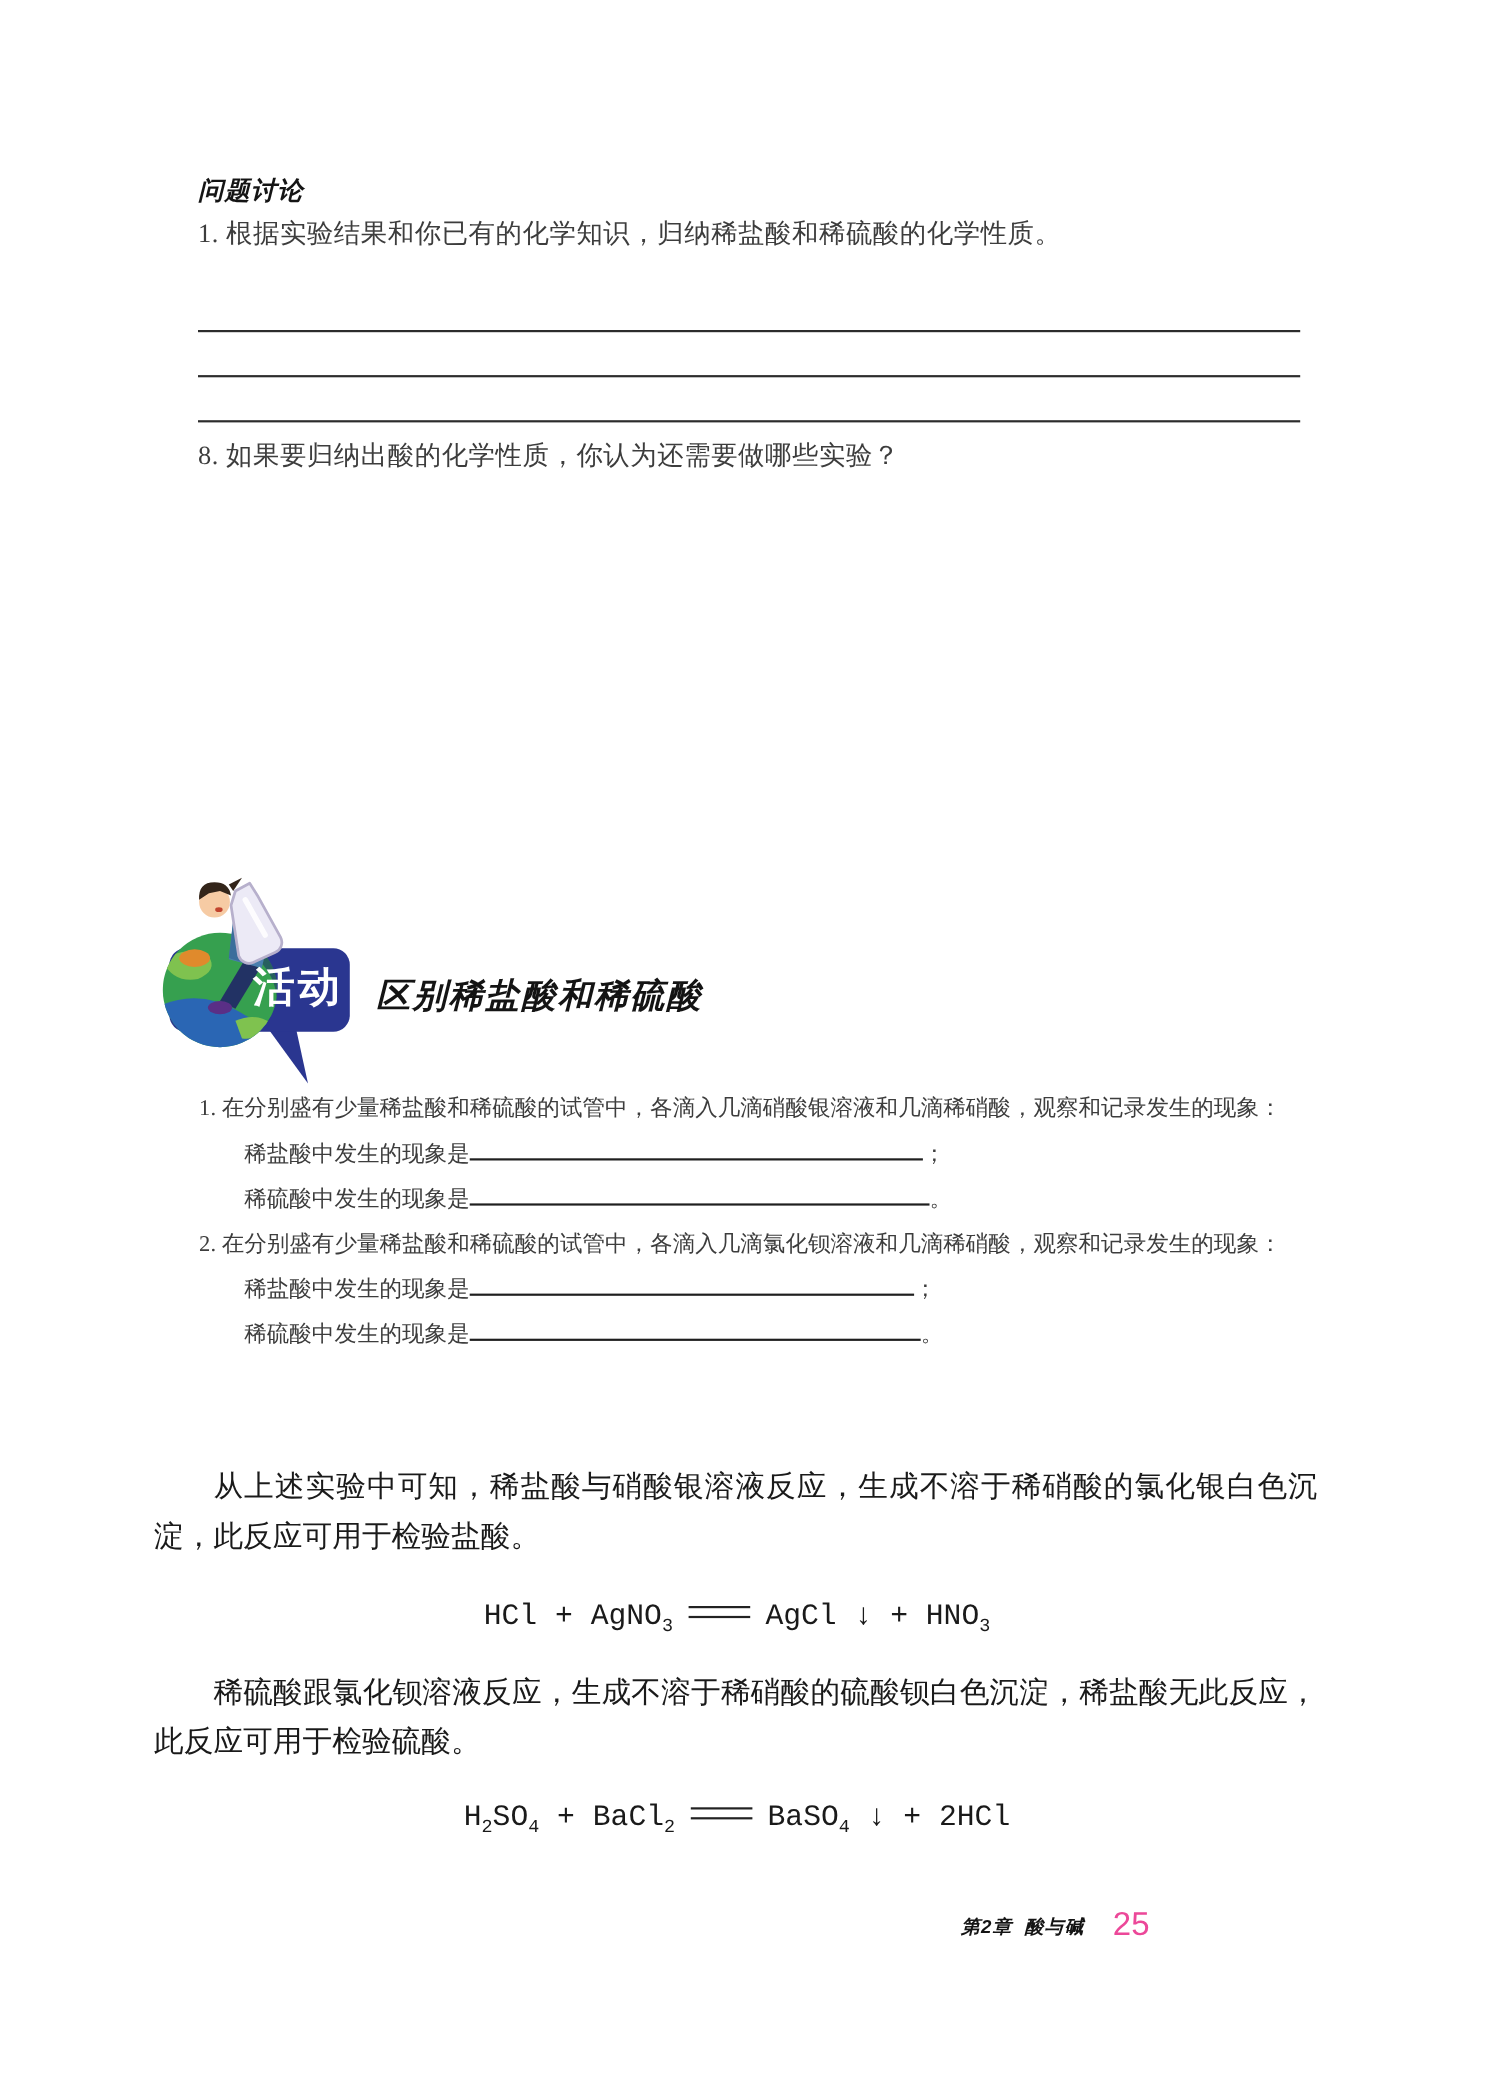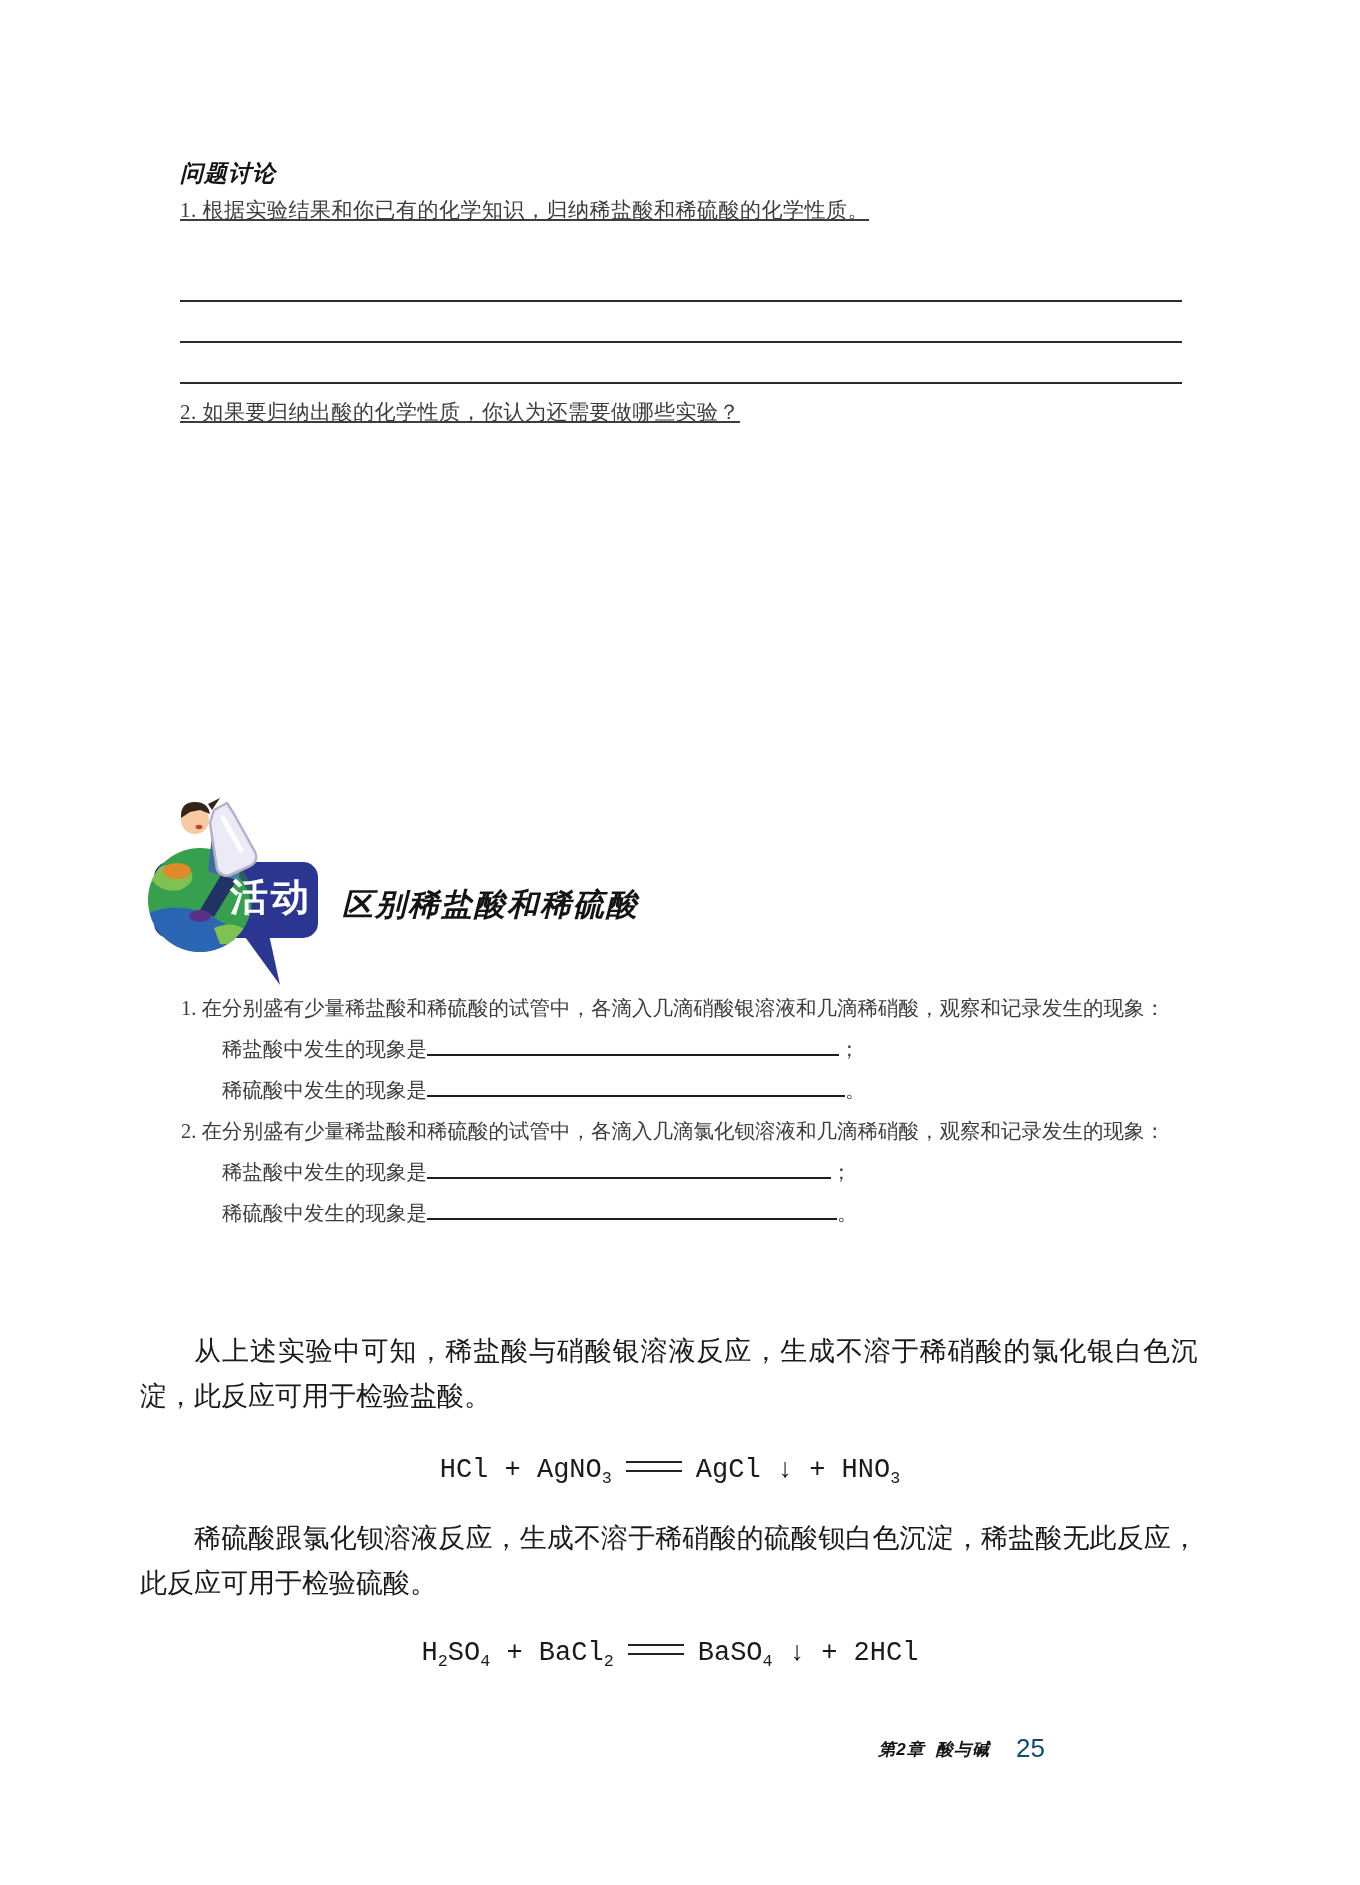--- a/index.html
+++ b/index.html
@@ -10,7 +10,7 @@
   .kai{font-family:"Liberation Serif","DejaVu Serif",serif;color:#3d3d3d;}
 
   .dis-heading{left:180px;top:158px;font-size:23px;letter-spacing:1px;}
-  .q-text{font-size:21px;letter-spacing:0.5px;width:960px;text-decoration:underline;}
+  .q-text{font-size:24px;letter-spacing:0.5px;width:960px;}
   .answer-line{left:180px;width:1002px;height:0;border-bottom:2px solid #2c2c2c;}
 
   .bodypara{left:140px;width:1058px;font-size:27px;line-height:45px;

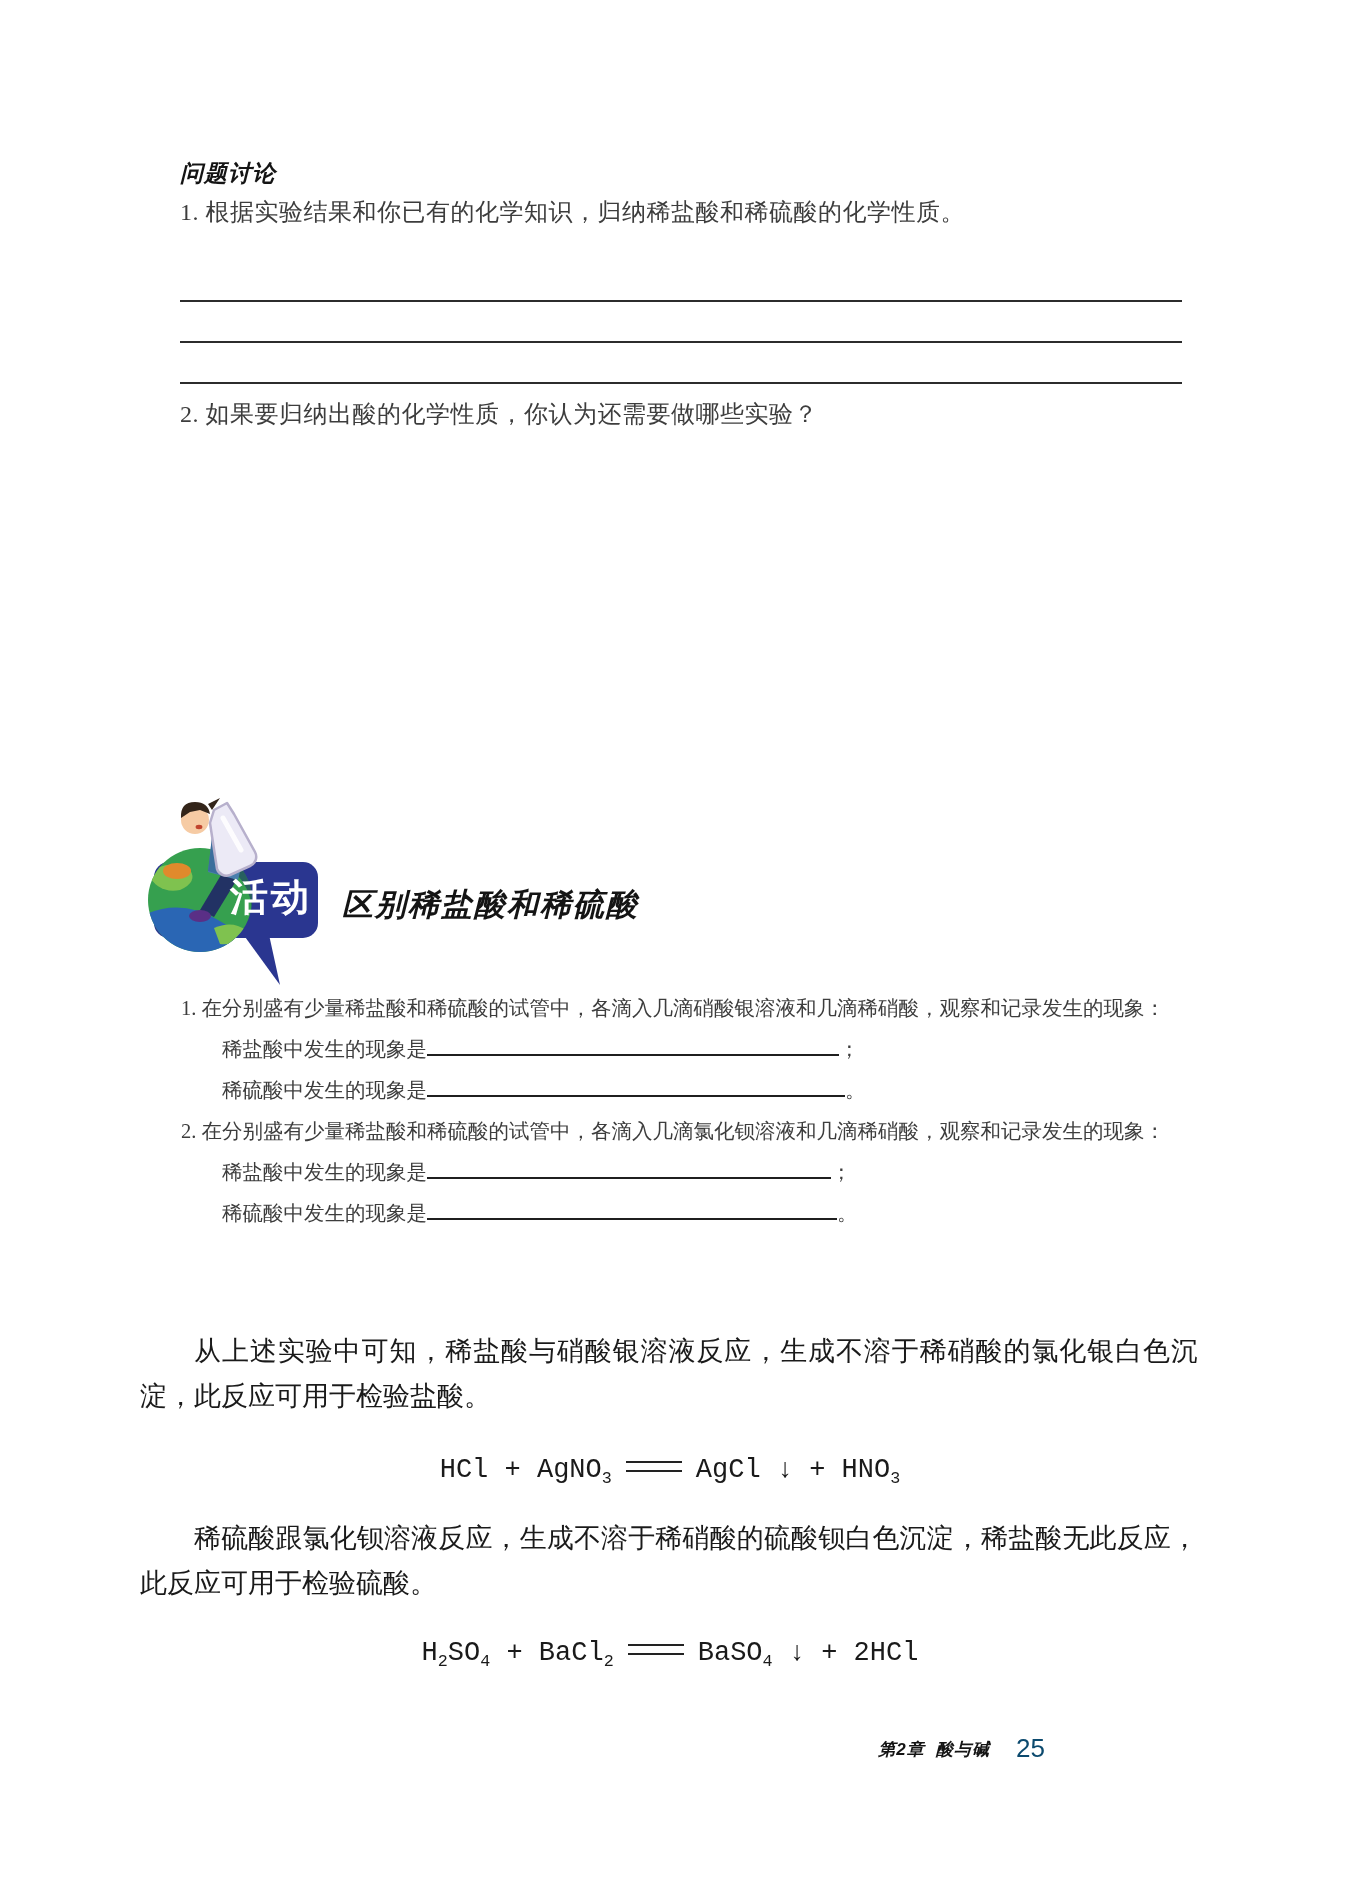--- a/index.html
+++ b/index.html
@@ -51,7 +51,7 @@
   <div class="abs answer-line" style="top:300px;"></div>
   <div class="abs answer-line" style="top:341px;"></div>
   <div class="abs answer-line" style="top:382px;"></div>
-  <div class="abs kai q-text" style="left:180px;top:398px;">2. 如果要归纳出酸的化学性质，你认为还需要做哪些实验？</div>
+  <div class="abs kai q-text" style="left:180px;top:398px;">8. 如果要归纳出酸的化学性质，你认为还需要做哪些实验？</div>
 
 
   <div id="badge" class="abs">

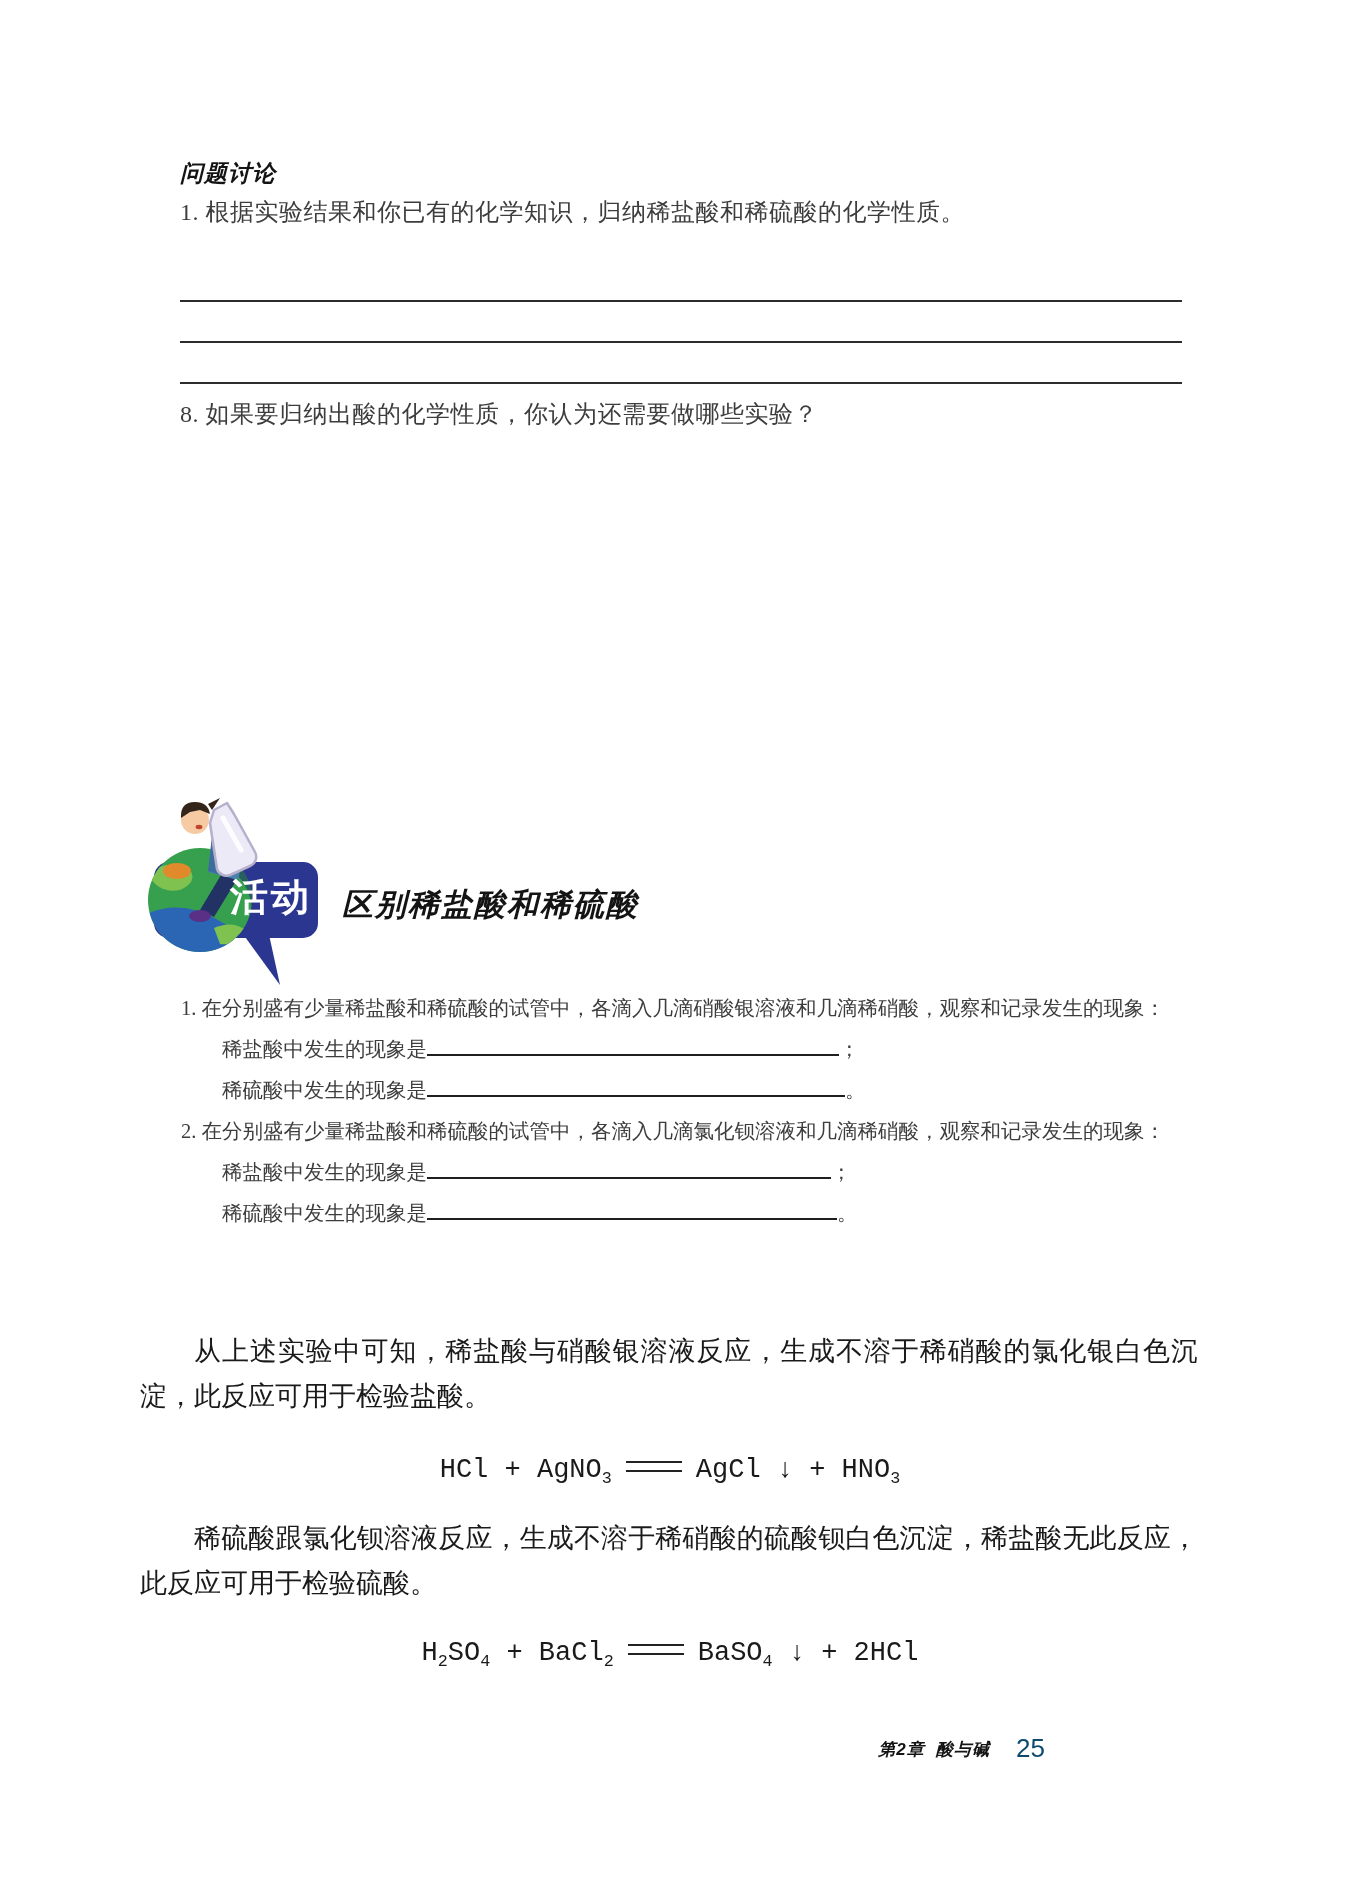--- a/index.html
+++ b/index.html
@@ -39,7 +39,7 @@
   #footer{left:700px;top:1733px;width:345px;text-align:right;white-space:nowrap;}
   .footer-chapter{font-size:17px;letter-spacing:1px;vertical-align:2px;}
   .footer-page{font-family:"Liberation Sans","DejaVu Sans",sans-serif;
-               font-size:26px;color:#0c4a6e;margin-left:26px;}
+               font-size:30px;color:#ec4899;margin-left:26px;}
 </style>
 </head>
 <body>

